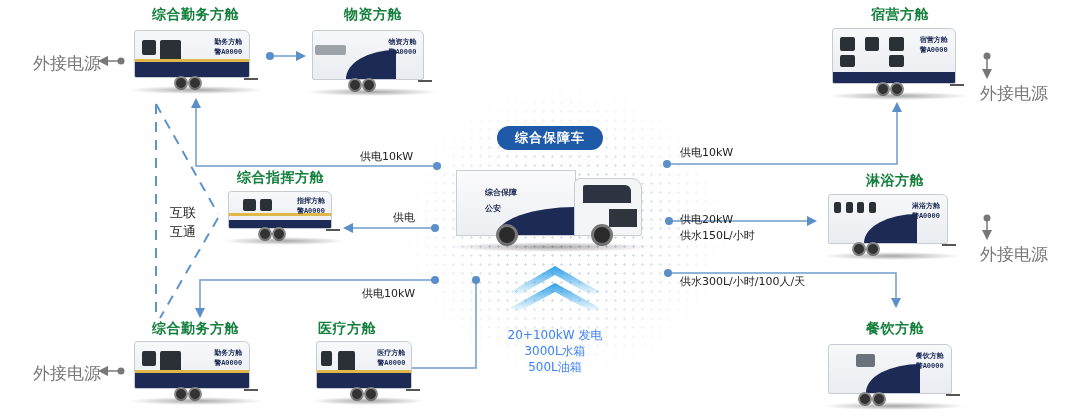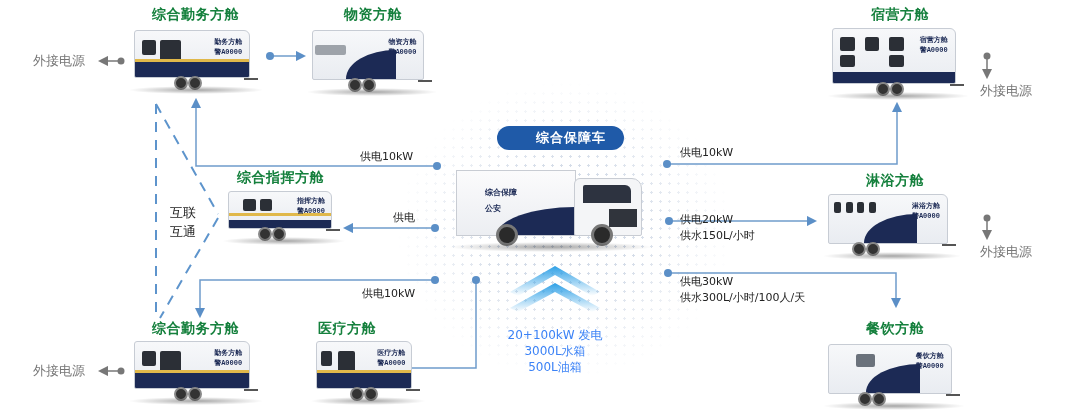--- a/index.html
+++ b/index.html
@@ -11,7 +11,7 @@
     mask-image:radial-gradient(ellipse at center,rgba(0,0,0,1) 30%,rgba(0,0,0,0) 70%);}
   .title{position:absolute;font-weight:bold;font-size:14px;color:#15803d;white-space:nowrap;letter-spacing:0.5px;}
   .label{position:absolute;font-size:11px;color:#222;white-space:nowrap;line-height:16px;}
-  .ext{position:absolute;font-size:13px;color:#777;white-space:nowrap;}
+  .ext{position:absolute;font-size:17px;color:#777;white-space:nowrap;}
   .center-pill{position:absolute;left:497px;top:126px;width:106px;height:24px;border-radius:12px;background:#1f5aa8;color:#fff;font-weight:bold;font-size:13px;text-align:center;line-height:24px;letter-spacing:1px;padding-left:21px;}
   .spec{position:absolute;left:500px;top:327px;width:110px;text-align:center;font-size:12px;color:#3b82f6;line-height:16px;}
   svg.lines{position:absolute;left:0;top:0;}

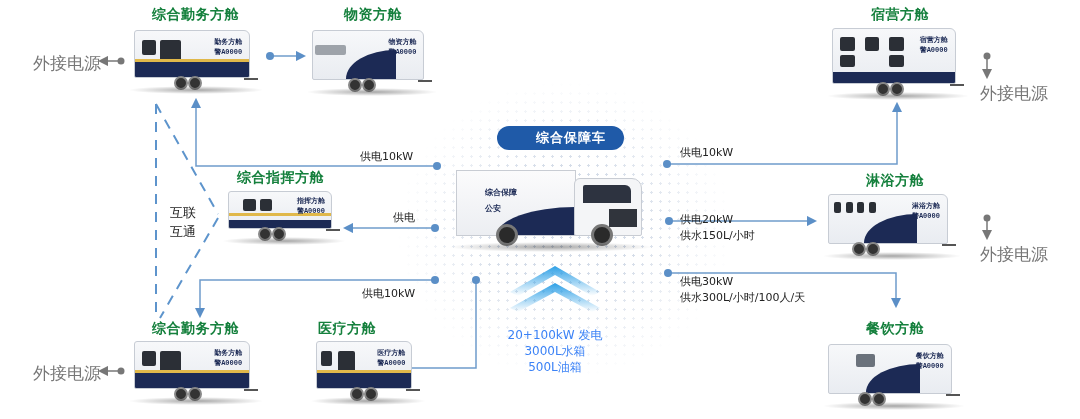--- a/index.html
+++ b/index.html
@@ -12,7 +12,7 @@
   .title{position:absolute;font-weight:bold;font-size:14px;color:#15803d;white-space:nowrap;letter-spacing:0.5px;}
   .label{position:absolute;font-size:11px;color:#222;white-space:nowrap;line-height:16px;}
   .ext{position:absolute;font-size:17px;color:#777;white-space:nowrap;}
-  .center-pill{position:absolute;left:497px;top:126px;width:106px;height:24px;border-radius:12px;background:#1f5aa8;color:#fff;font-weight:bold;font-size:13px;text-align:center;line-height:24px;letter-spacing:1px;padding-left:21px;}
+  .center-pill{position:absolute;left:497px;top:126px;width:106px;height:24px;border-radius:12px;background:#1f5aa8;color:#fff;font-weight:bold;font-size:13px;text-align:center;line-height:24px;letter-spacing:1px;}
   .spec{position:absolute;left:500px;top:327px;width:110px;text-align:center;font-size:12px;color:#3b82f6;line-height:16px;}
   svg.lines{position:absolute;left:0;top:0;}
   

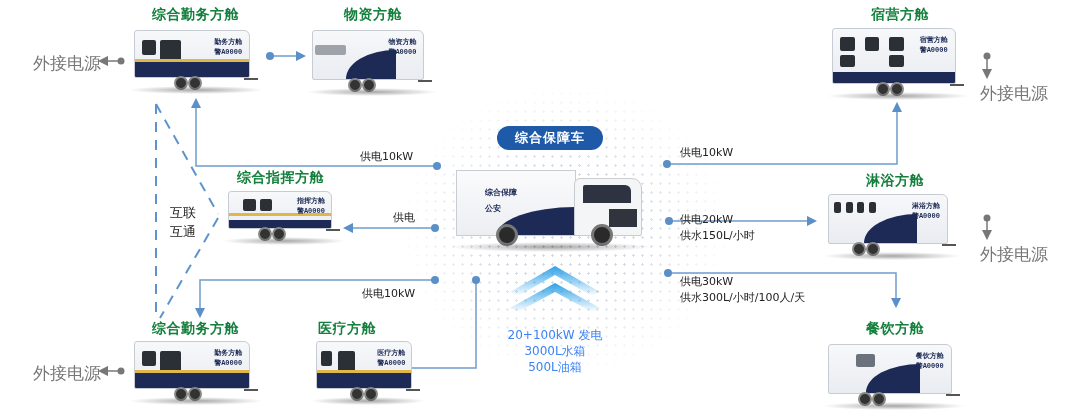--- a/index.html
+++ b/index.html
@@ -294,7 +294,6 @@
     <div>供水150L/小时</div>
 </div>
 <div class="label" style="left:680px;top:274px">
-  <div>供电30kW</div>
     <div>供水300L/小时/100人/天</div>
 </div>
 

